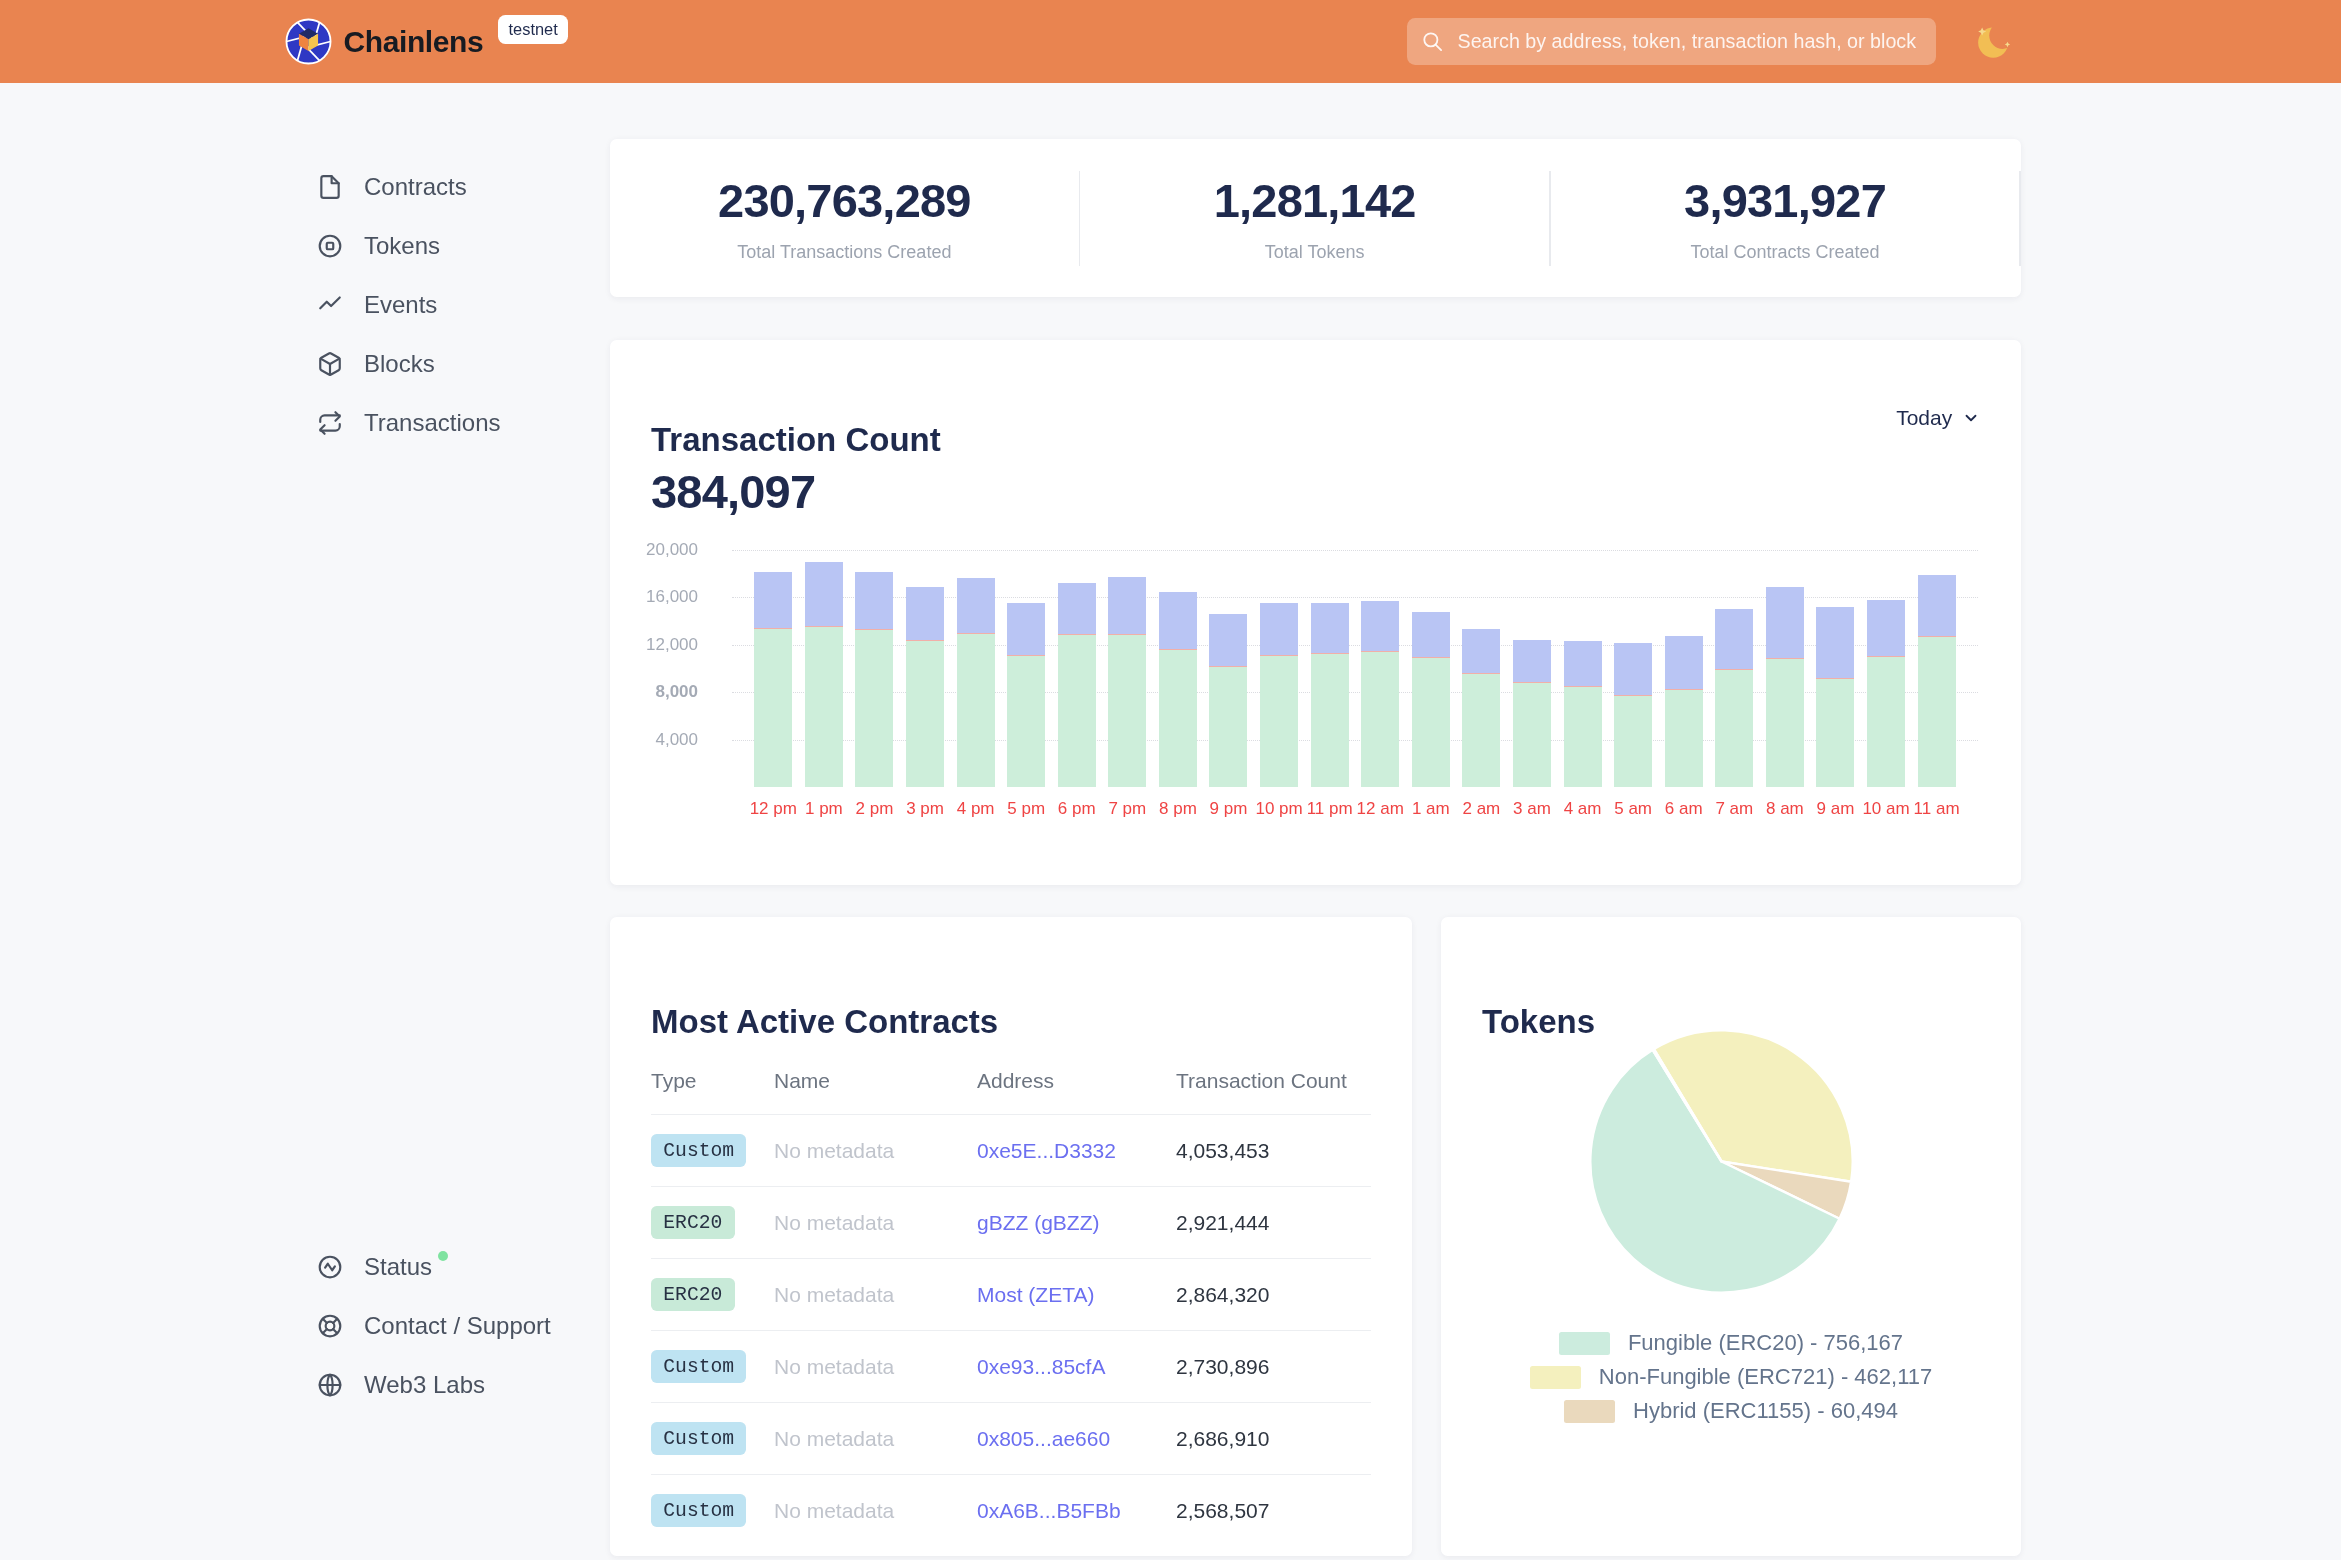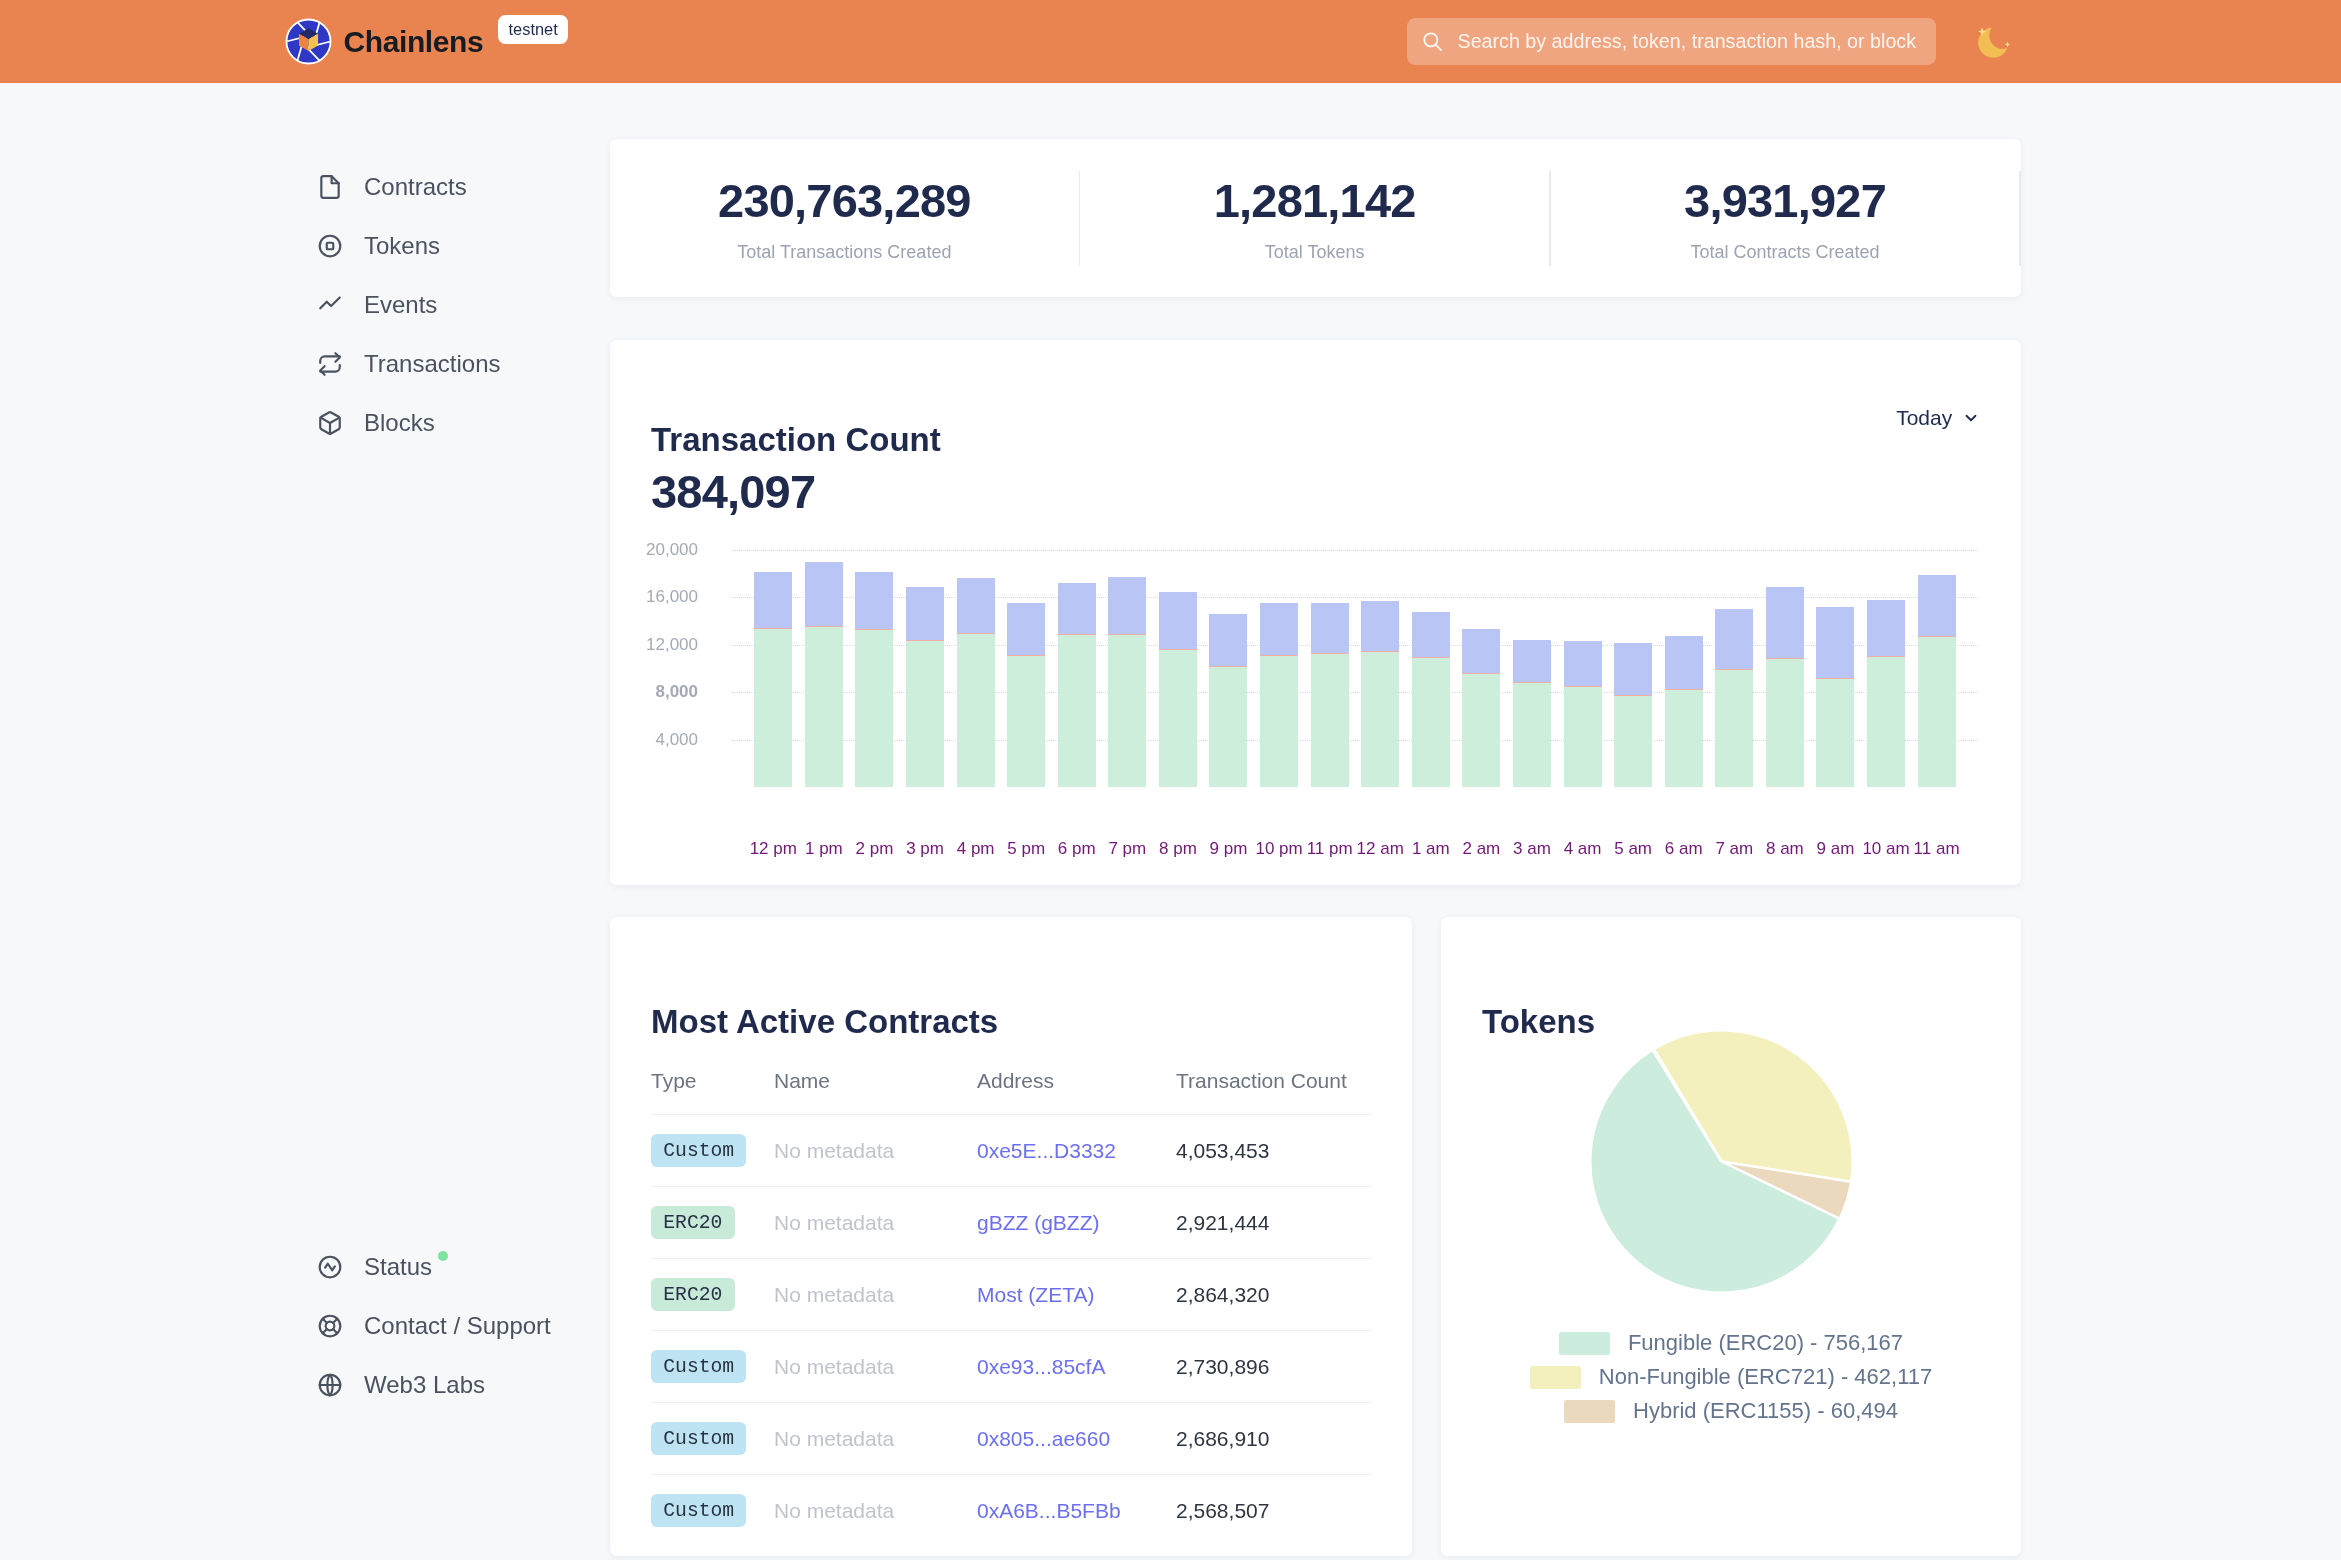--- a/index.html
+++ b/index.html
@@ -156,6 +156,16 @@
     <div class="nav-item">
       <span class="icon">
         <svg viewBox="0 0 24 24">
+          <path d="M21 16V8a2 2 0 0 0-1-1.73l-7-4a2 2 0 0 0-2 0l-7 4A2 2 0 0 0 3 8v8a2 2 0 0 0 1 1.73l7 4a2 2 0 0 0 2 0l7-4A2 2 0 0 0 21 16z"></path>
+          <path d="M3.3 7 12 12l8.7-5"></path>
+          <path d="M12 22V12"></path>
+        </svg>
+      </span>
+      <span>Blocks</span>
+    </div>
+    <div class="nav-item">
+      <span class="icon">
+        <svg viewBox="0 0 24 24">
           <path d="M17 2l4 4-4 4"></path>
           <path d="M3 11V9a4 4 0 0 1 4-4h14"></path>
           <path d="M7 22l-4-4 4-4"></path>
@@ -163,16 +173,6 @@
         </svg>
       </span>
       <span>Transactions</span>
-    </div>
-    <div class="nav-item">
-      <span class="icon">
-        <svg viewBox="0 0 24 24">
-          <path d="M21 16V8a2 2 0 0 0-1-1.73l-7-4a2 2 0 0 0-2 0l-7 4A2 2 0 0 0 3 8v8a2 2 0 0 0 1 1.73l7 4a2 2 0 0 0 2 0l7-4A2 2 0 0 0 21 16z"></path>
-          <path d="M3.3 7 12 12l8.7-5"></path>
-          <path d="M12 22V12"></path>
-        </svg>
-      </span>
-      <span>Blocks</span>
     </div>
   </nav>
 <nav class="side-nav-footer">

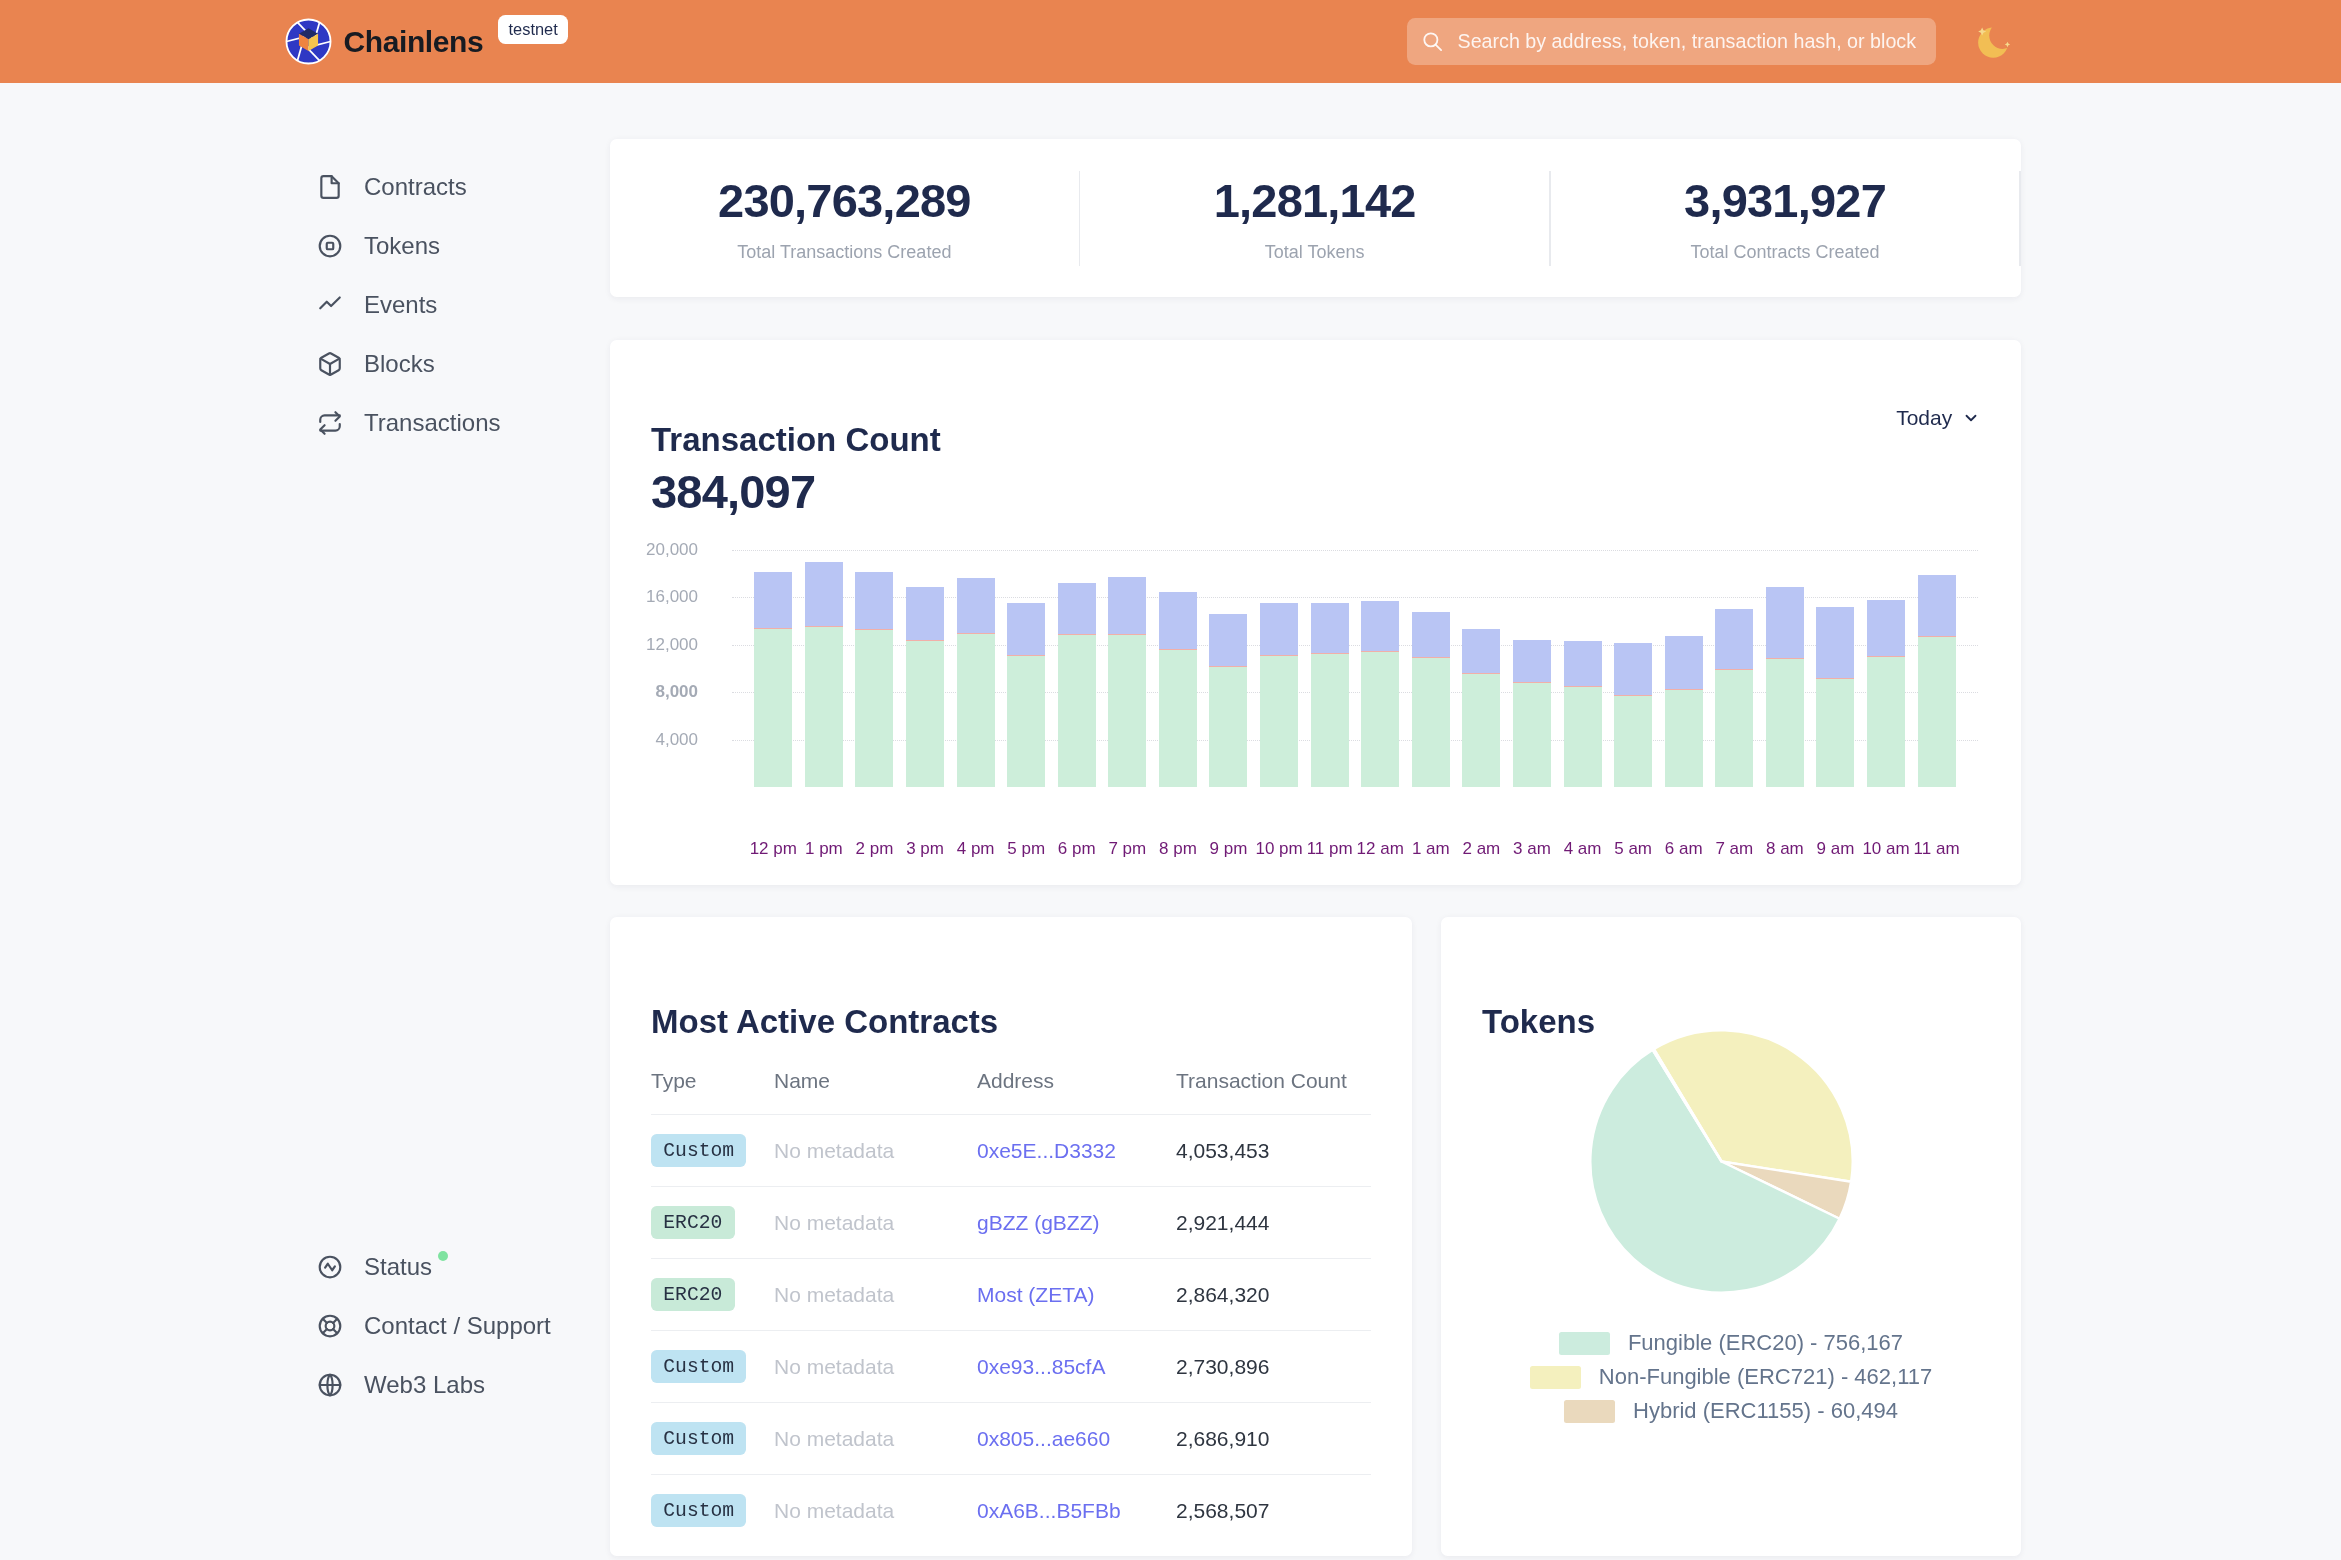--- a/index.html
+++ b/index.html
@@ -64,7 +64,7 @@
   .bar-slot { flex:1; display:flex; justify-content:center; align-items:flex-end; }
   .bar-col { width:38px; display:flex; flex-direction:column; justify-content:flex-end; }
   .xlabels-row { position:absolute; left:138px; top:459px; width:1214px; display:flex; }
-  .xlabel { flex:1; text-align:center; font-size:17px; color:#701a75; white-space:nowrap;margin-top:40px; }
+  .xlabel { flex:1; text-align:center; font-size:17px; color:#ef4444; white-space:nowrap; }
   
   .panel-title { position:absolute; left:41px; top:59px; font-size:33px; font-weight:700; color:#1F2A4D; }
   .c-table { position:absolute; left:41px; right:41px; top:131px; }

